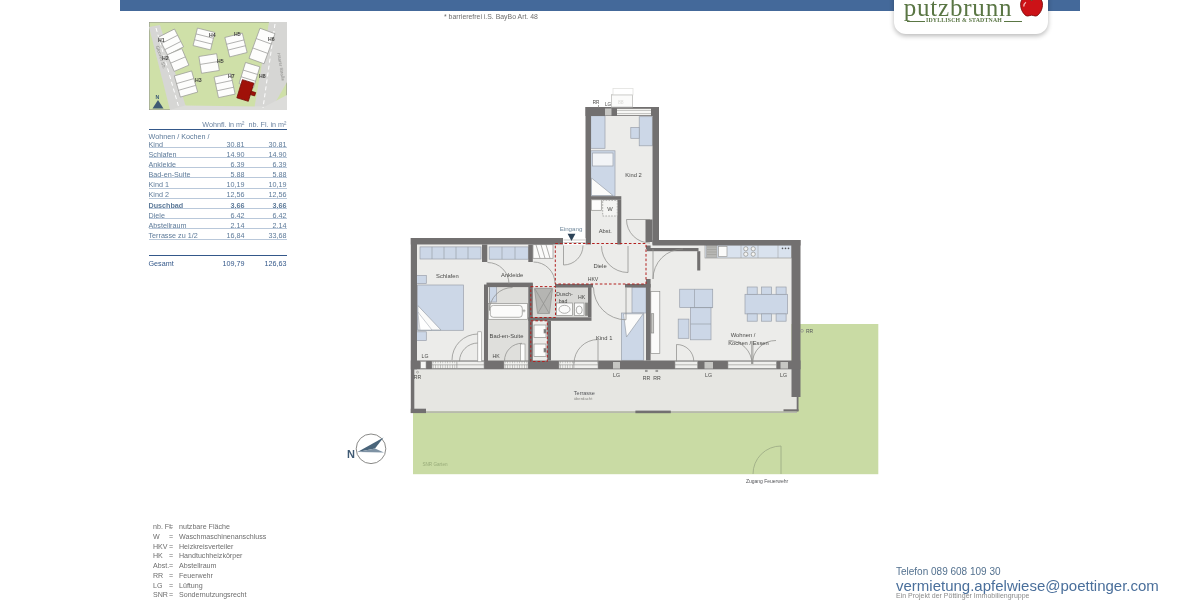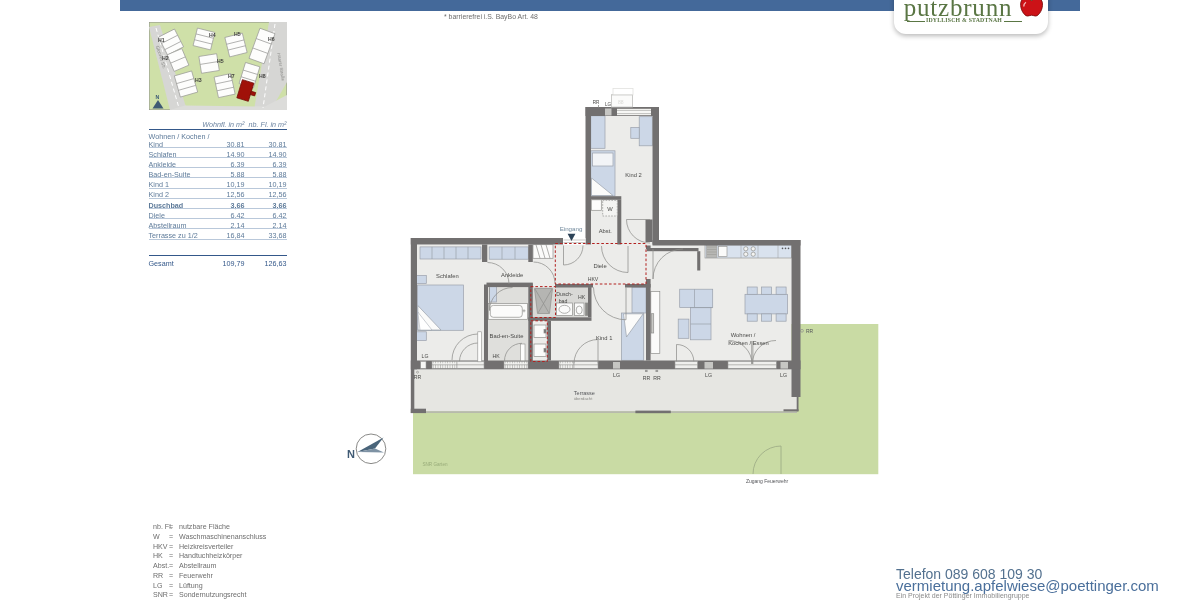--- a/index.html
+++ b/index.html
@@ -49,7 +49,7 @@
 <div class="abs" id="note">* barrierefrei i.S. BayBo Art. 48</div>
 
 <div class="abs" id="tbl">
- <div class="r" style="top:3px;font-style:italic;">
+ <div class="r" style="top:3px;">
       <span class="v1" style="color:#6b83a0">Wohnfl. in m²</span>
       <span class="v2" style="color:#6b83a0">nb. Fl. in m²</span>
     </div>

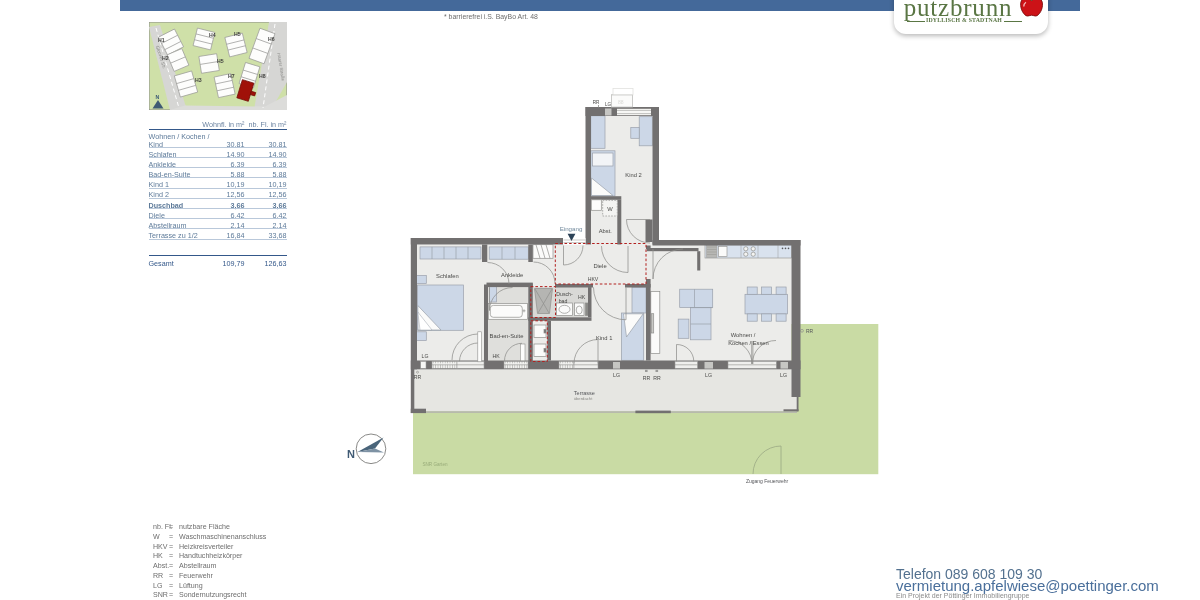--- a/index.html
+++ b/index.html
@@ -28,7 +28,7 @@
 .lr b{font-weight:normal;position:absolute;left:4px;white-space:nowrap;}
 .lr i{font-style:normal;position:absolute;left:20px;}
 .lr s{text-decoration:none;position:absolute;left:30px;white-space:nowrap;}
-#tel{left:896px;top:566px;font-size:14px;color:#53718f;}
+#tel{left:896px;top:566px;font-size:10px;color:#53718f;}
 #mail{left:896px;top:576.5px;font-size:15px;color:#4a6f9b;}
 #proj{left:896px;top:592px;font-size:7px;color:#8b8b8b;}
 text{font-family:"Liberation Sans",sans-serif;}

